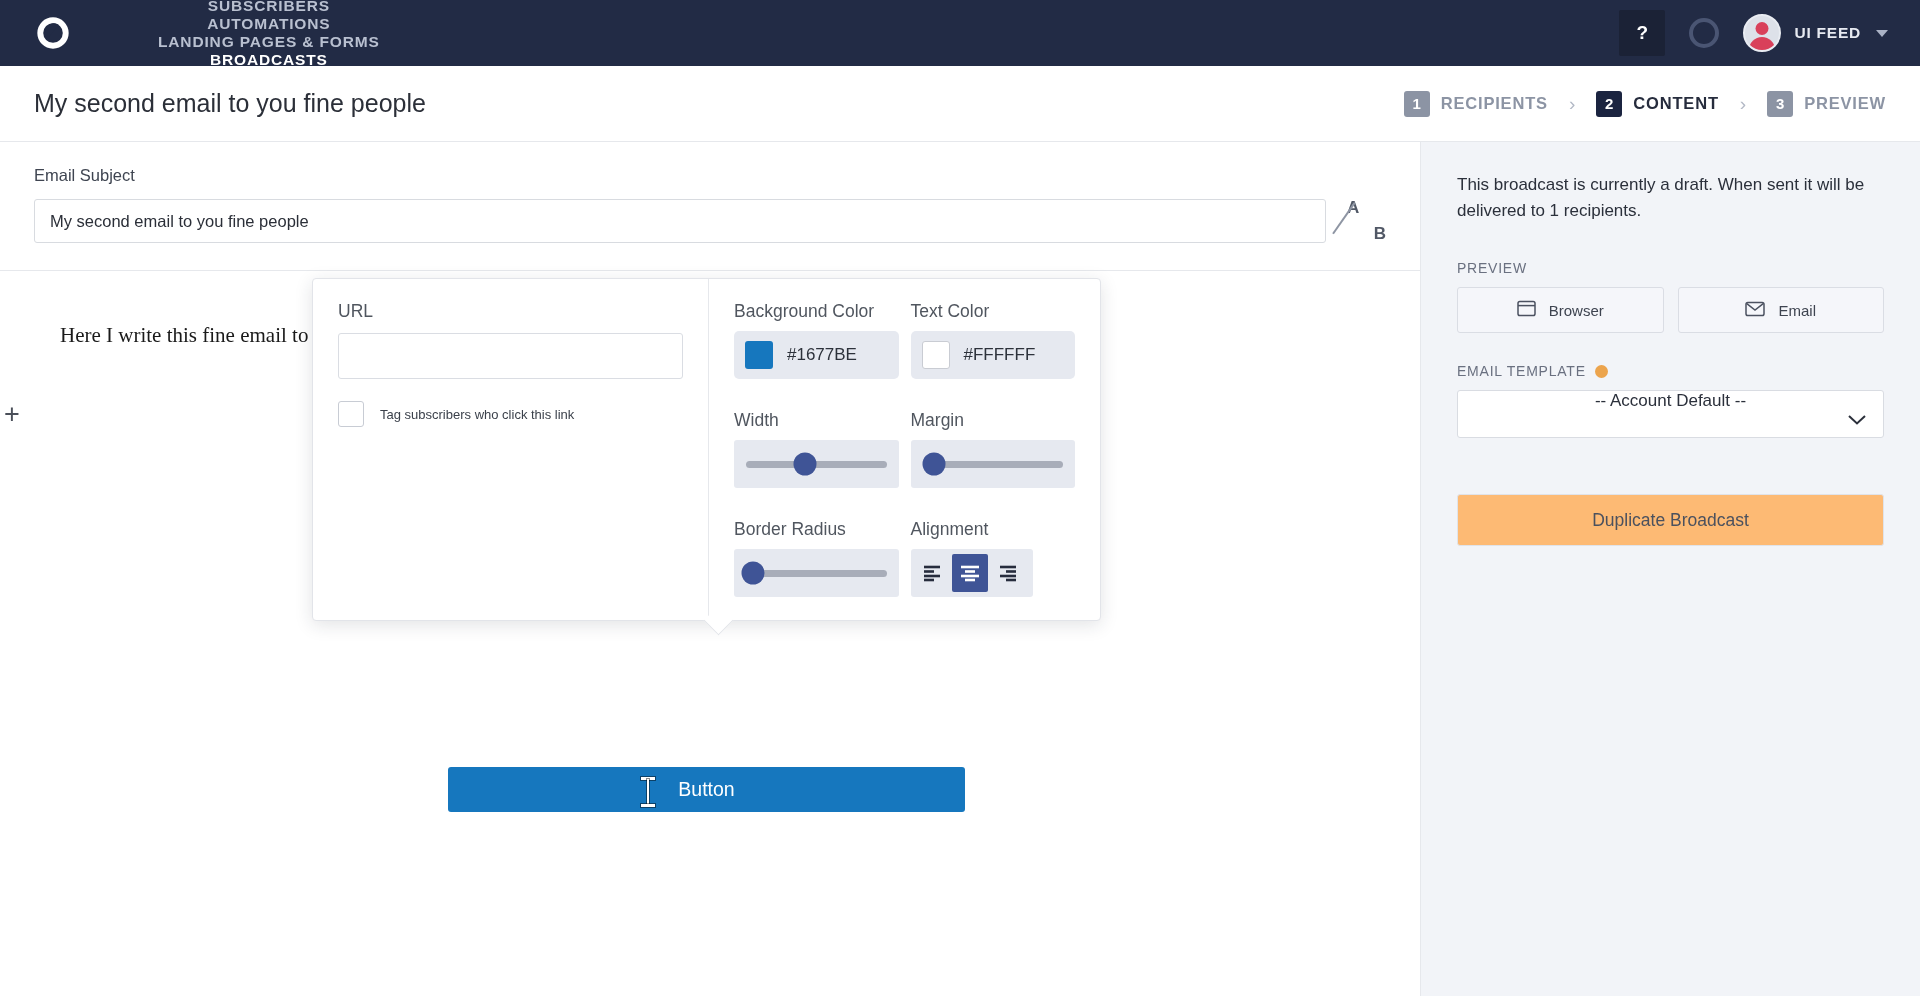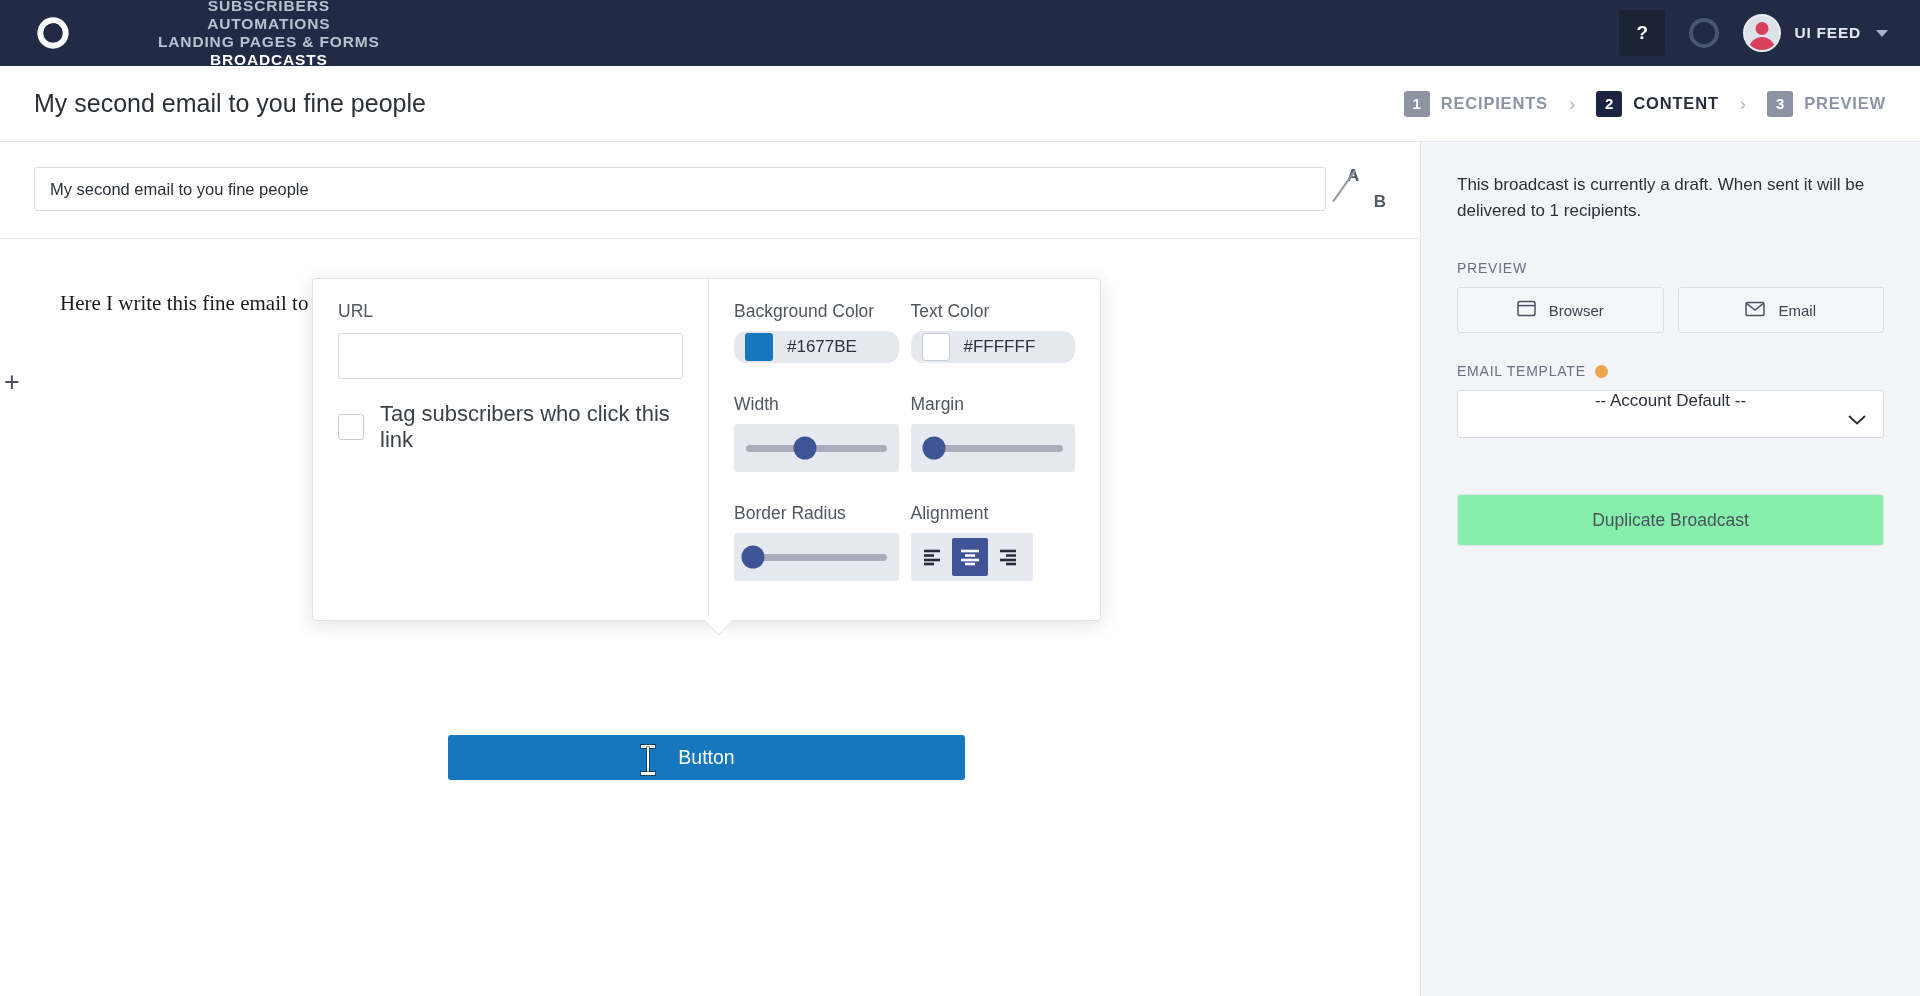--- a/index.html
+++ b/index.html
@@ -351,6 +351,7 @@
   <div class="editor">
 
     <div class="subject-block">
+      <div class="field-label">Email Subject</div>
       <div class="subject-row">
         <input class="subject-input" type="text" value="My second email to you fine people" style="">
         <span class="ab-icon">

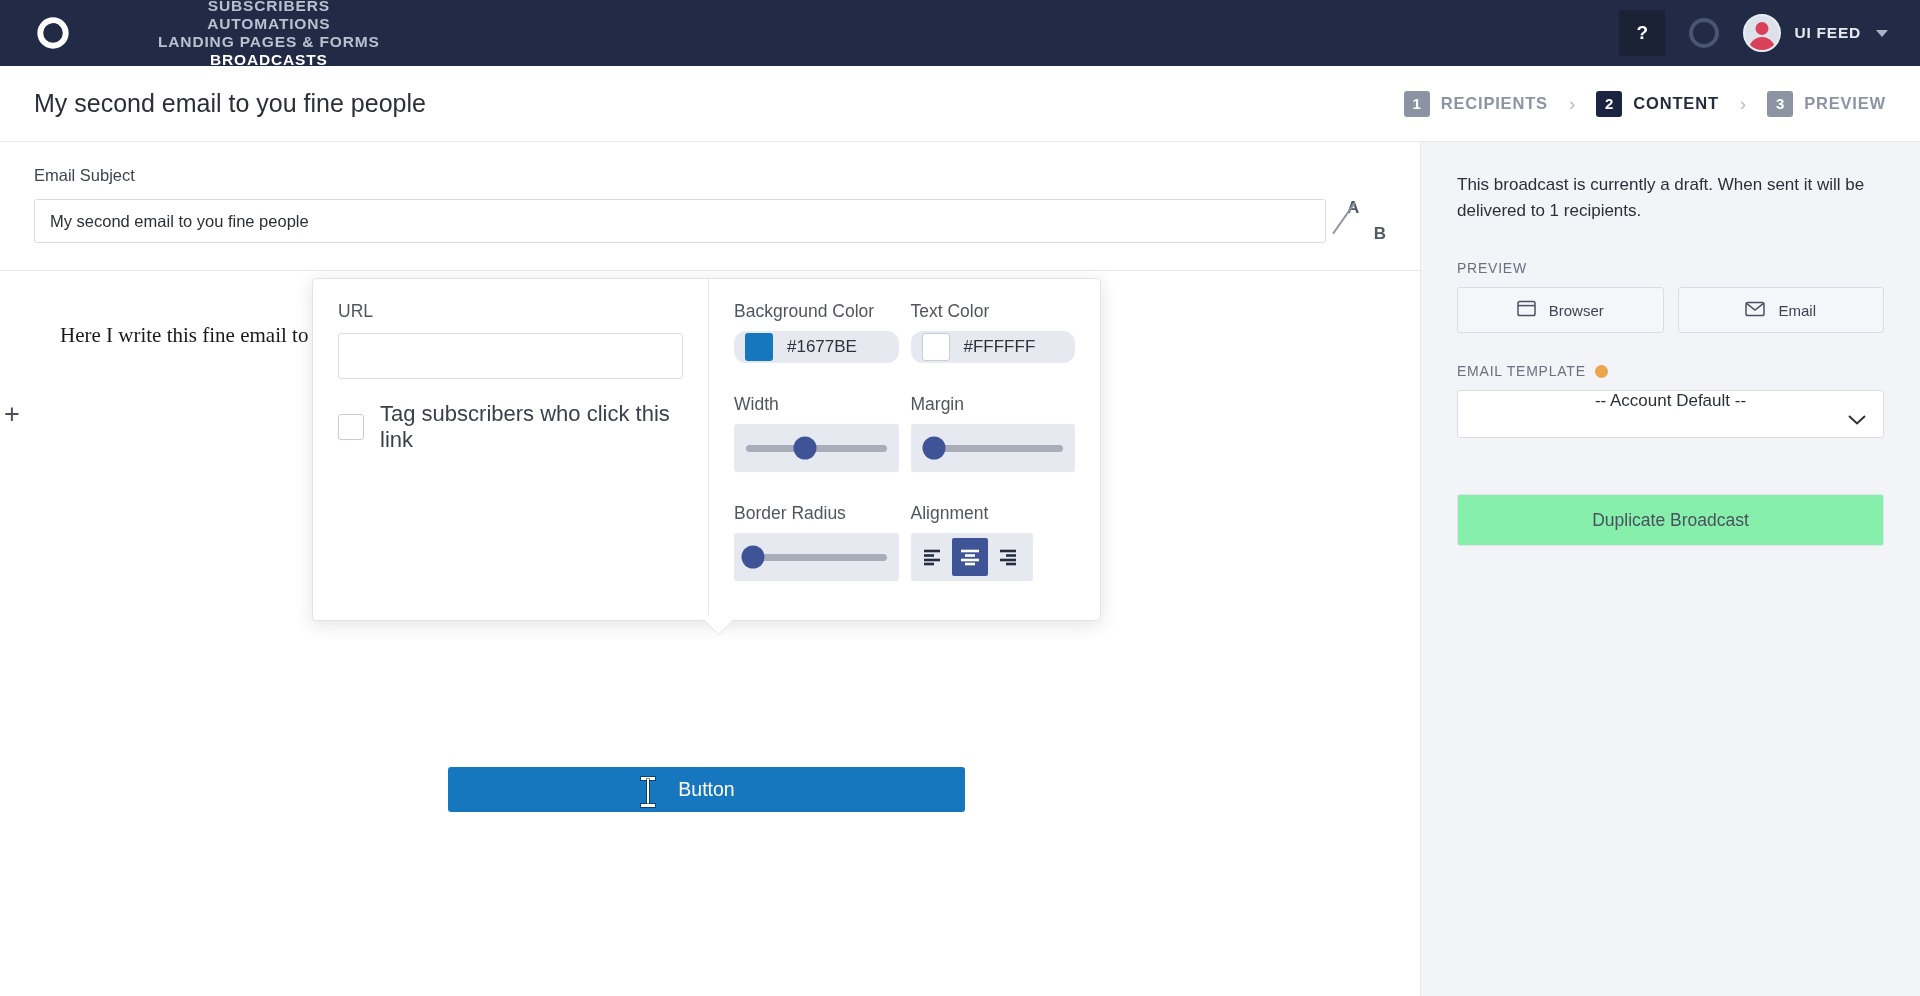--- a/index.html
+++ b/index.html
@@ -263,7 +263,7 @@
   .ctl-label { font-size: 17.5px; color: #50565f; margin-bottom: 9px; }
   .ctl-cell { margin-bottom: 31px; }
   .color-chip-box {
-    height: 32px; background: #e6e9f0; border-radius: 12px;
+    height: 48px; background: #e6e9f0; border-radius: 5px;
     display: flex; align-items: center; gap: 14px; padding: 0 11px;
     cursor: pointer;
   }

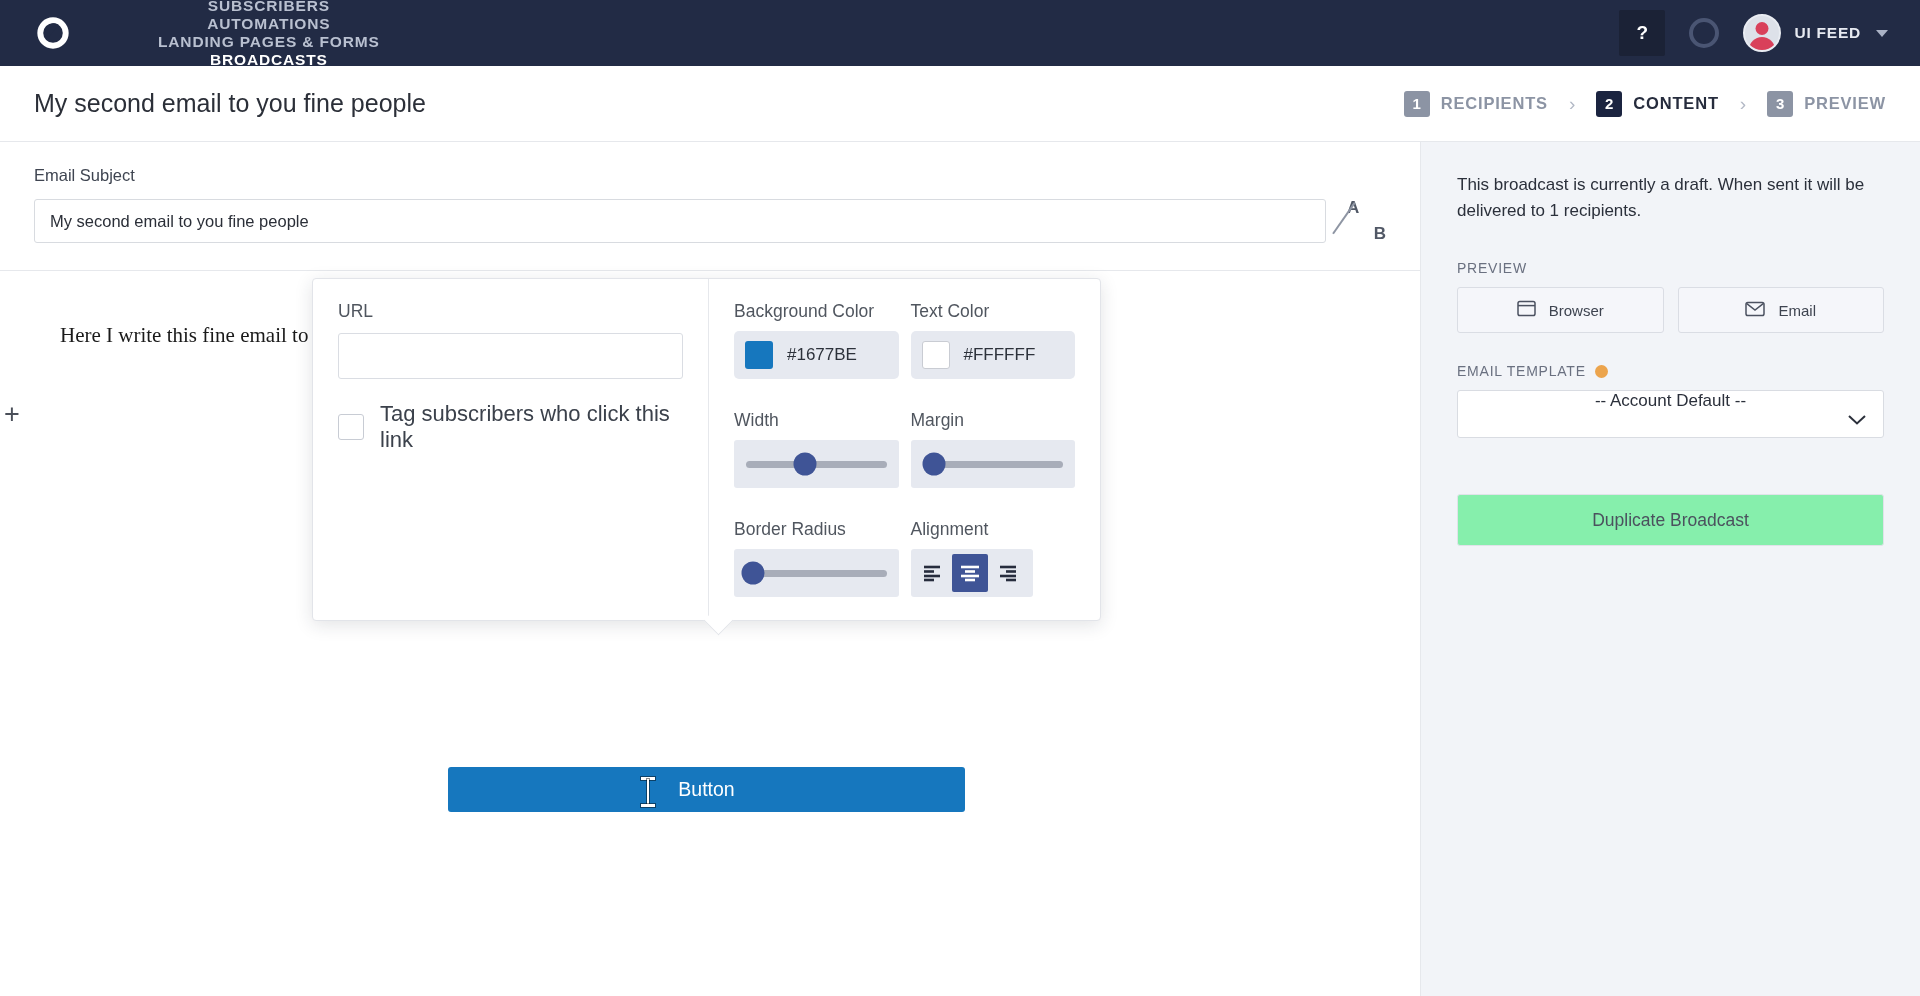--- a/index.html
+++ b/index.html
@@ -257,7 +257,7 @@
     width: 26px; height: 26px; border: 1px solid #c8ccd4; border-radius: 3px;
     background: #fff; cursor: pointer; flex: none;
   }
-  .check-text { font-size: 22px; color: #3b414b; }
+  .check-text { font-size: 13px; color: #3b414b; }
 
   .ctl-grid { display: grid; grid-template-columns: 1fr 1fr; column-gap: 12px; row-gap: 0; }
   .ctl-label { font-size: 17.5px; color: #50565f; margin-bottom: 9px; }

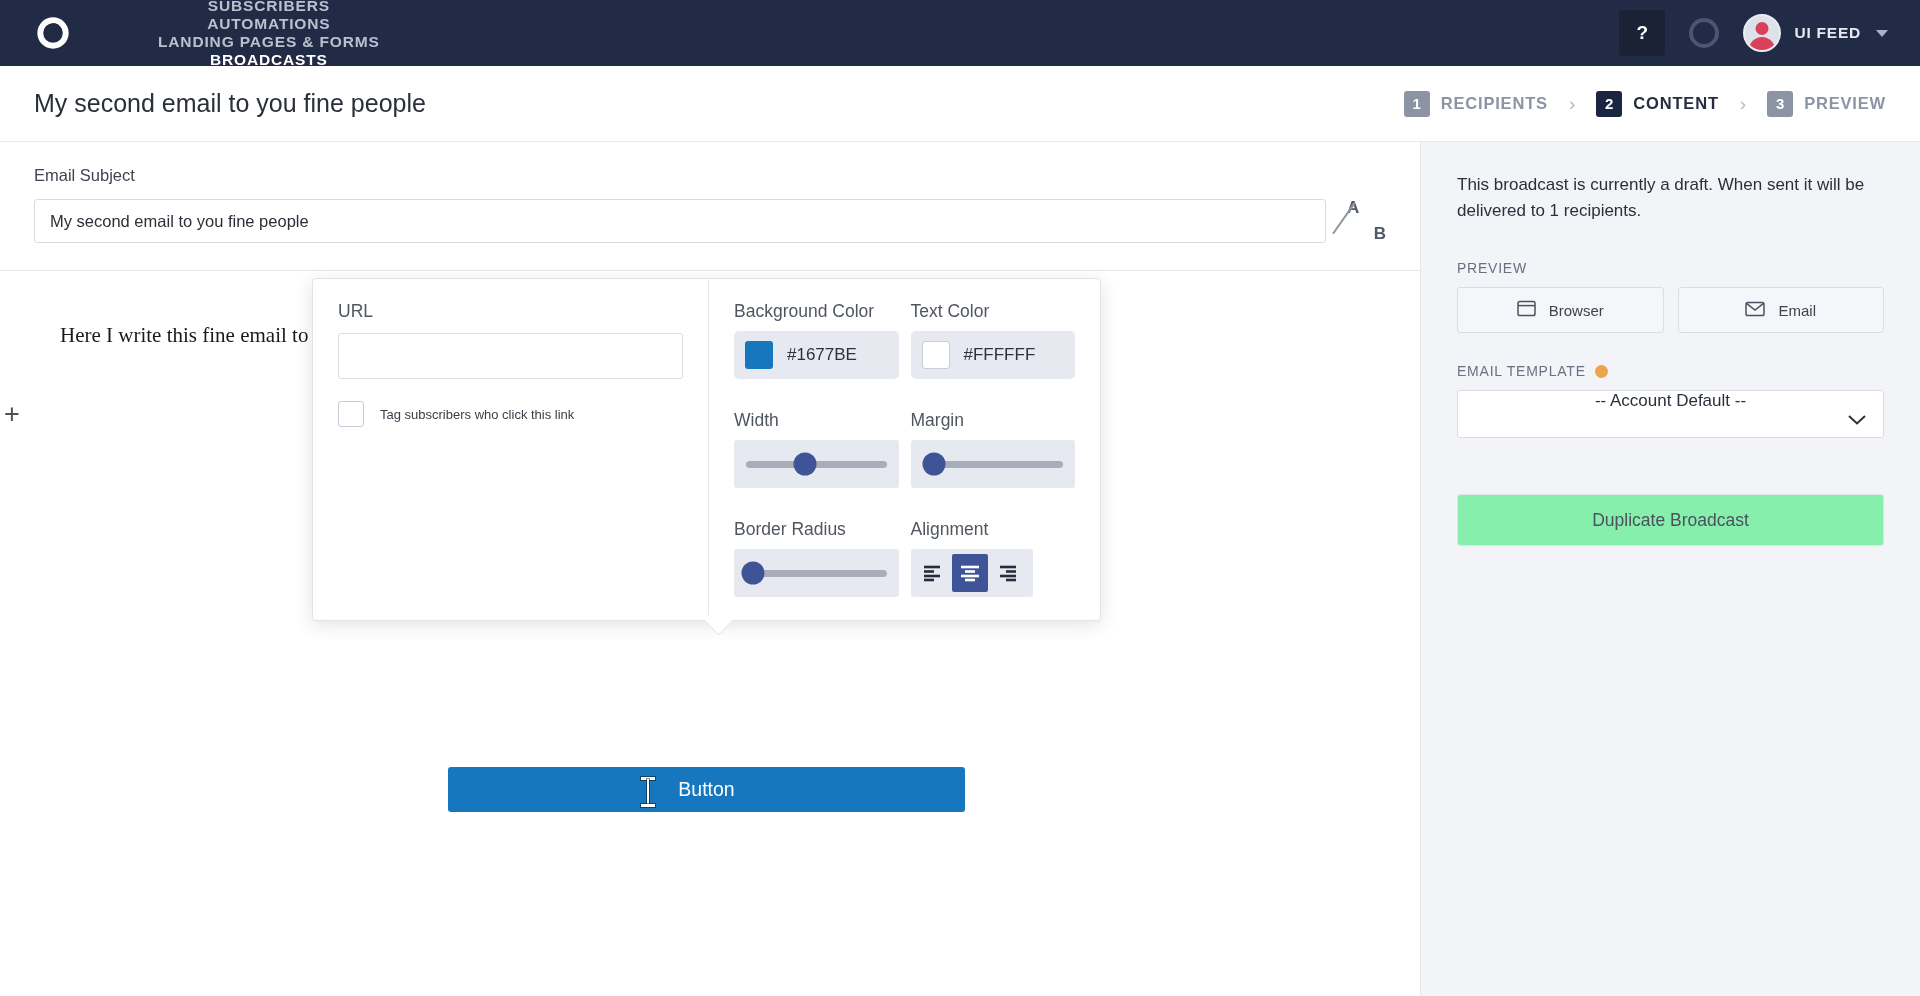--- a/index.html
+++ b/index.html
@@ -210,7 +210,7 @@
   .dup-btn {
     height: 52px;
     border: 1px solid #e0e3e9; border-radius: 3px;
-    background: #86efac;
+    background: #fdba74;
     display: flex; align-items: center; justify-content: center;
     font-size: 17.5px; color: #4b515e;
     cursor: pointer;

